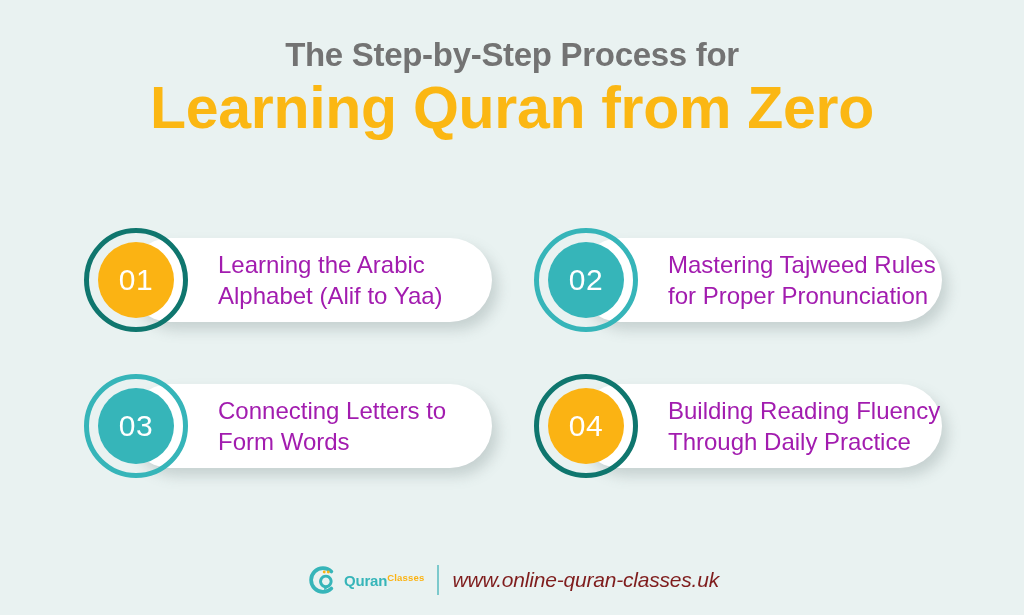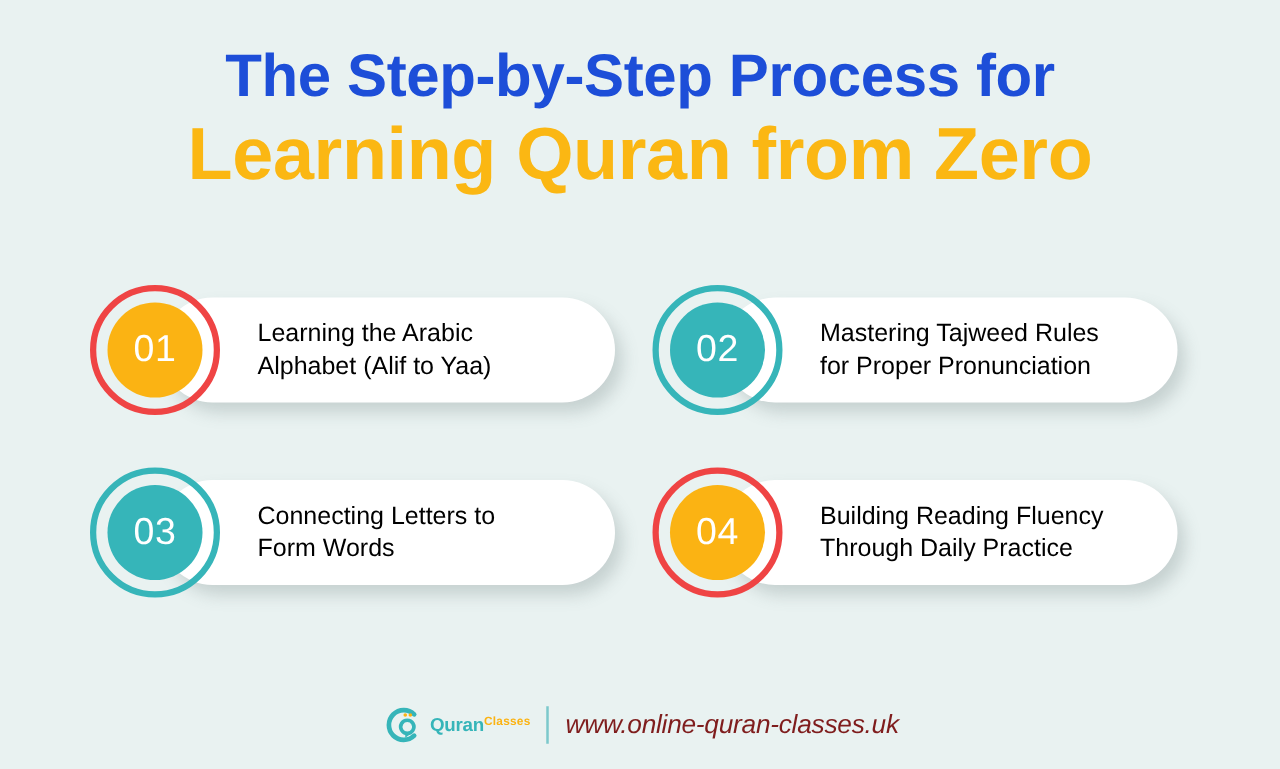--- a/index.html
+++ b/index.html
@@ -27,9 +27,9 @@
   }
   .title-line1 {
     display: block;
-    font-size: 48px;
-    font-weight: bold;
-    color: #1d4ed8;
+    font-size: 33px;
+    font-weight: bold;
+    color: #737373;
     letter-spacing: -0.3px;
     margin-bottom: 8px;
   }

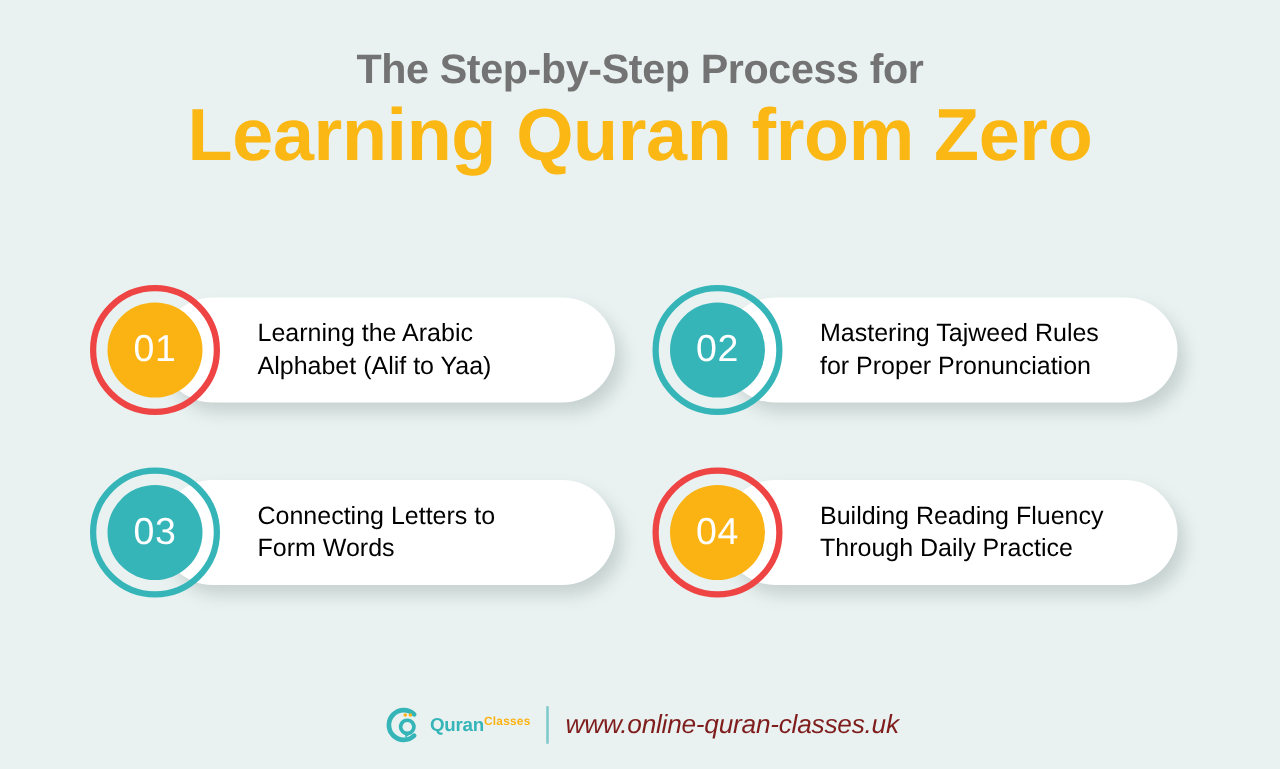--- a/index.html
+++ b/index.html
@@ -88,13 +88,13 @@
   
   .badge {
     position: absolute;
-    left: 0px;
+    left: 12px;
     top: 0px;
     width: 104px;
     height: 104px;
     border-radius: 50%;
     box-sizing: border-box;
-    border: 5px solid #ef4444;
+    border: 5px solid #0f766e;
     background: transparent;
     z-index: 3;
   }

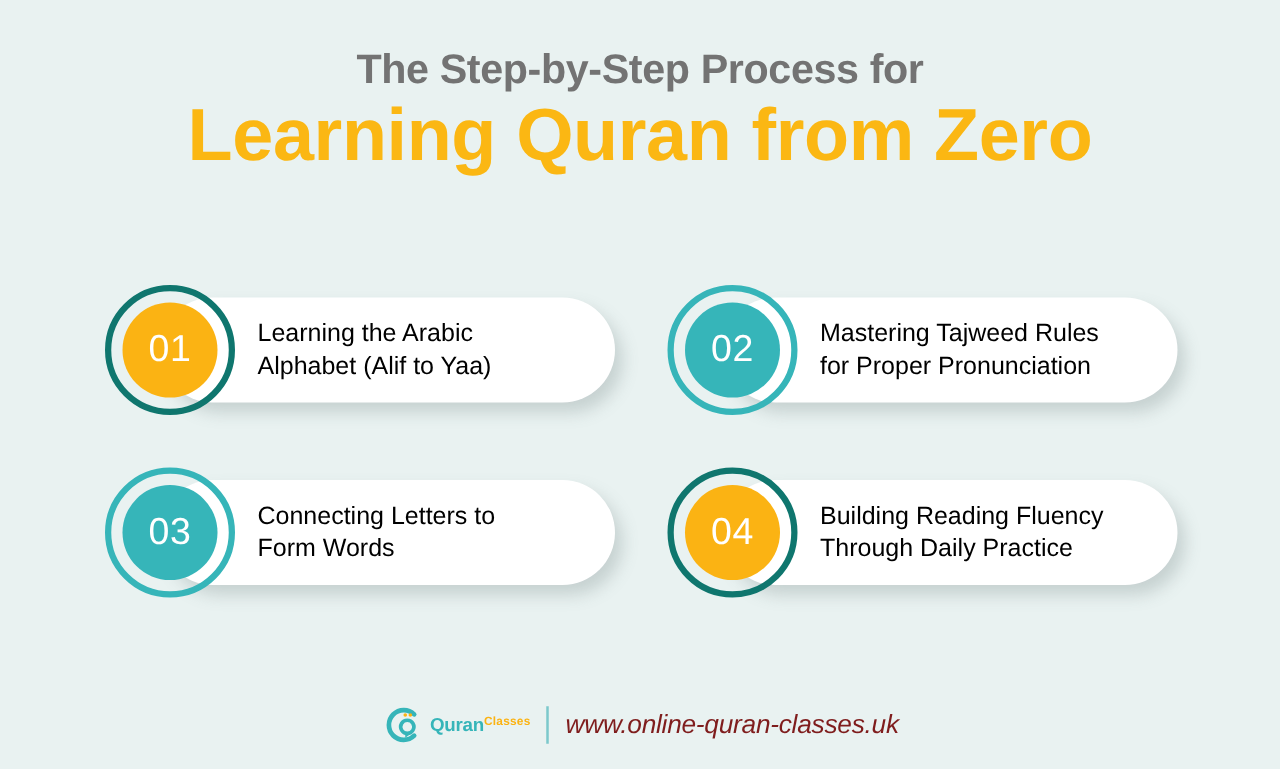--- a/index.html
+++ b/index.html
@@ -74,13 +74,13 @@
 
   .card-text {
     position: absolute;
-    left: 78px;
+    left: 90px;
     top: 50%;
     transform: translateY(-50%);
     width: 280px;
-    font-size: 20px;
+    font-size: 24px;
     line-height: 1.30;
-    color: #000000;
+    color: #a21caf;
     font-weight: normal;
     white-space: pre-line;
   }

